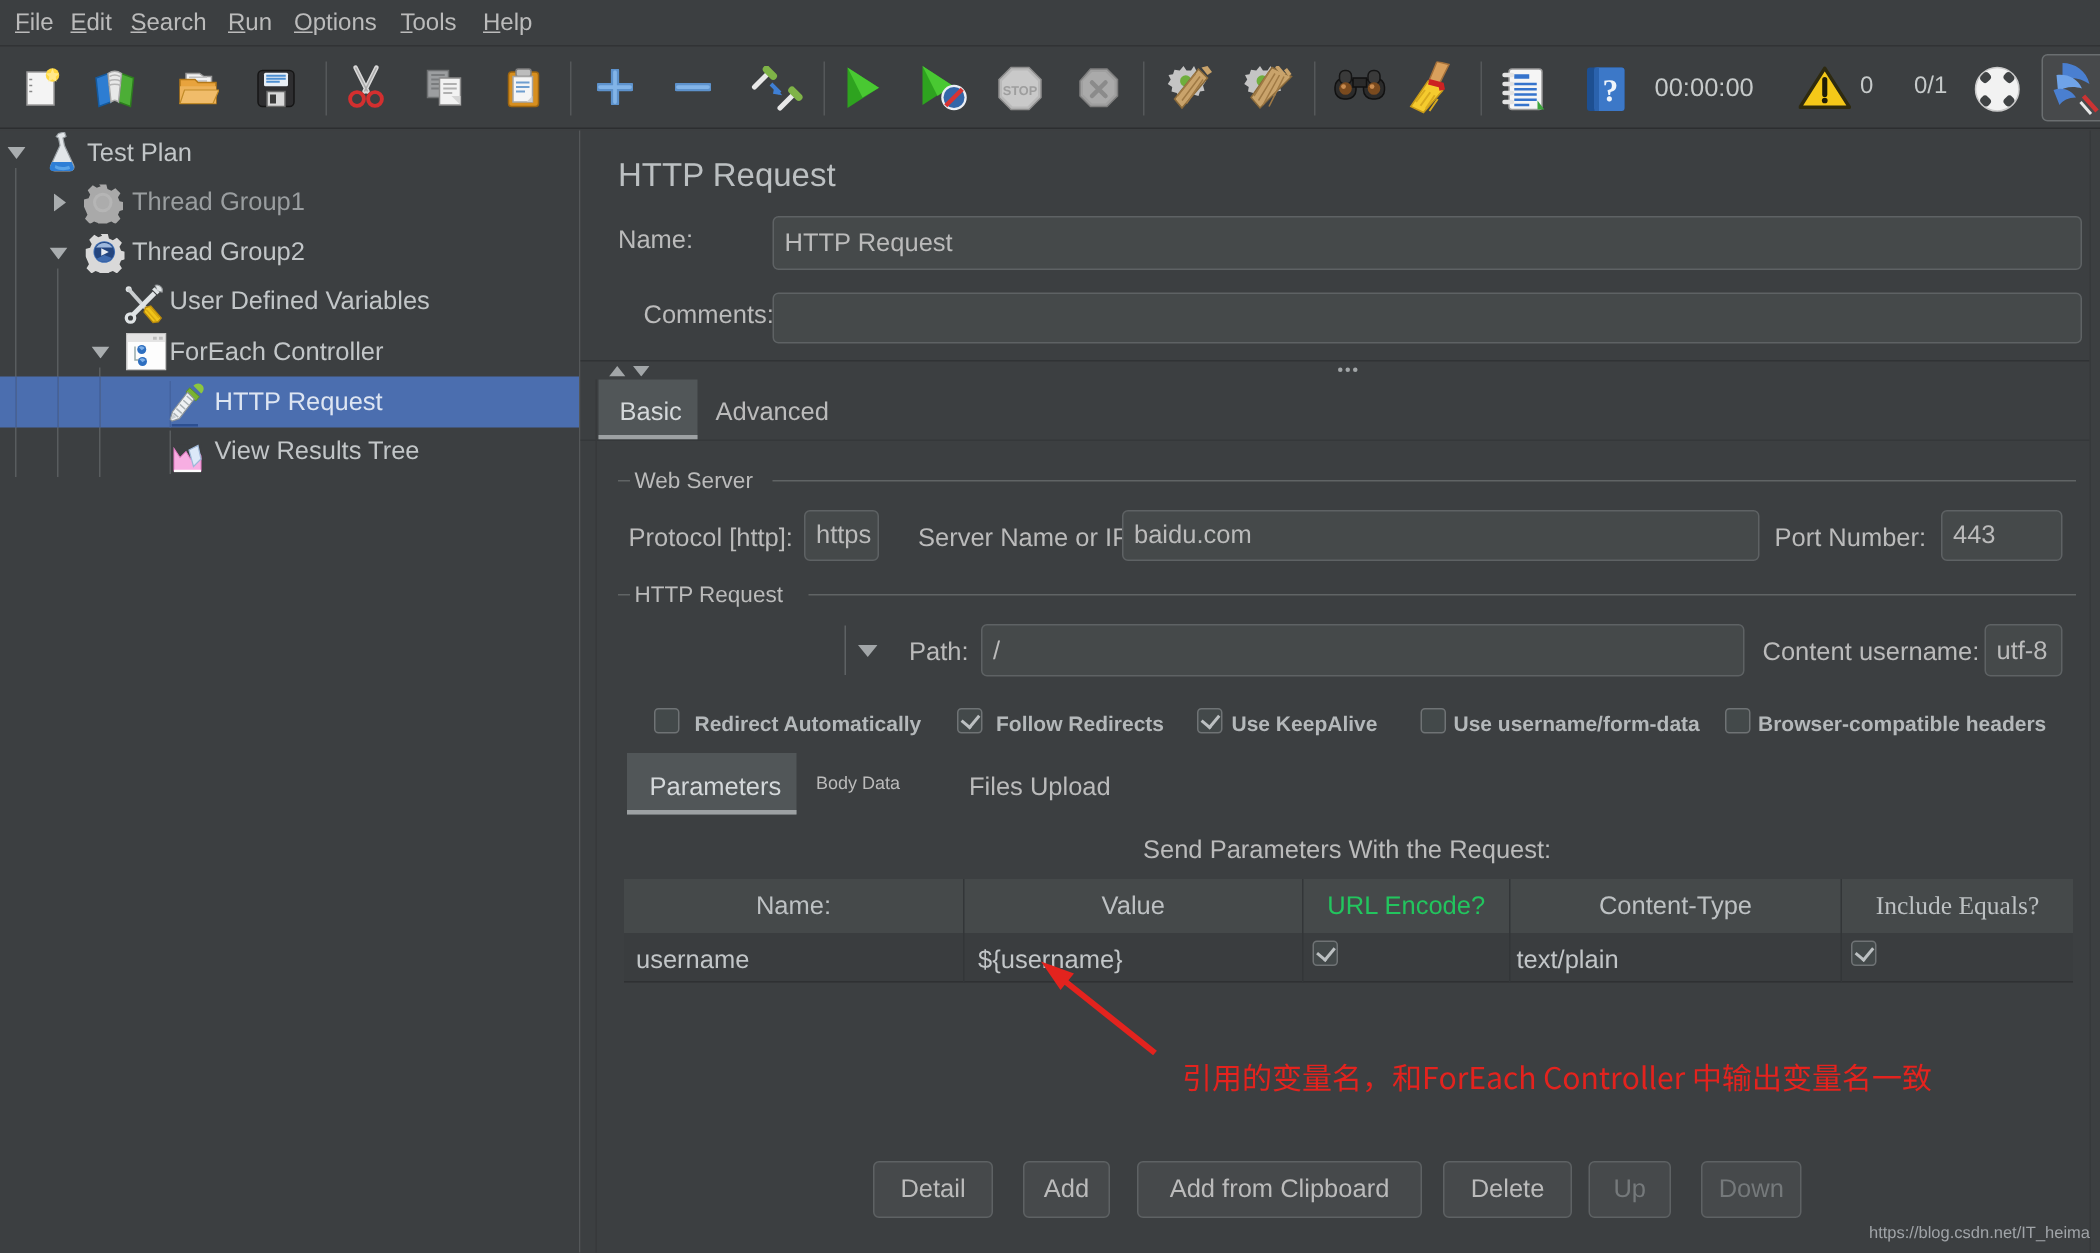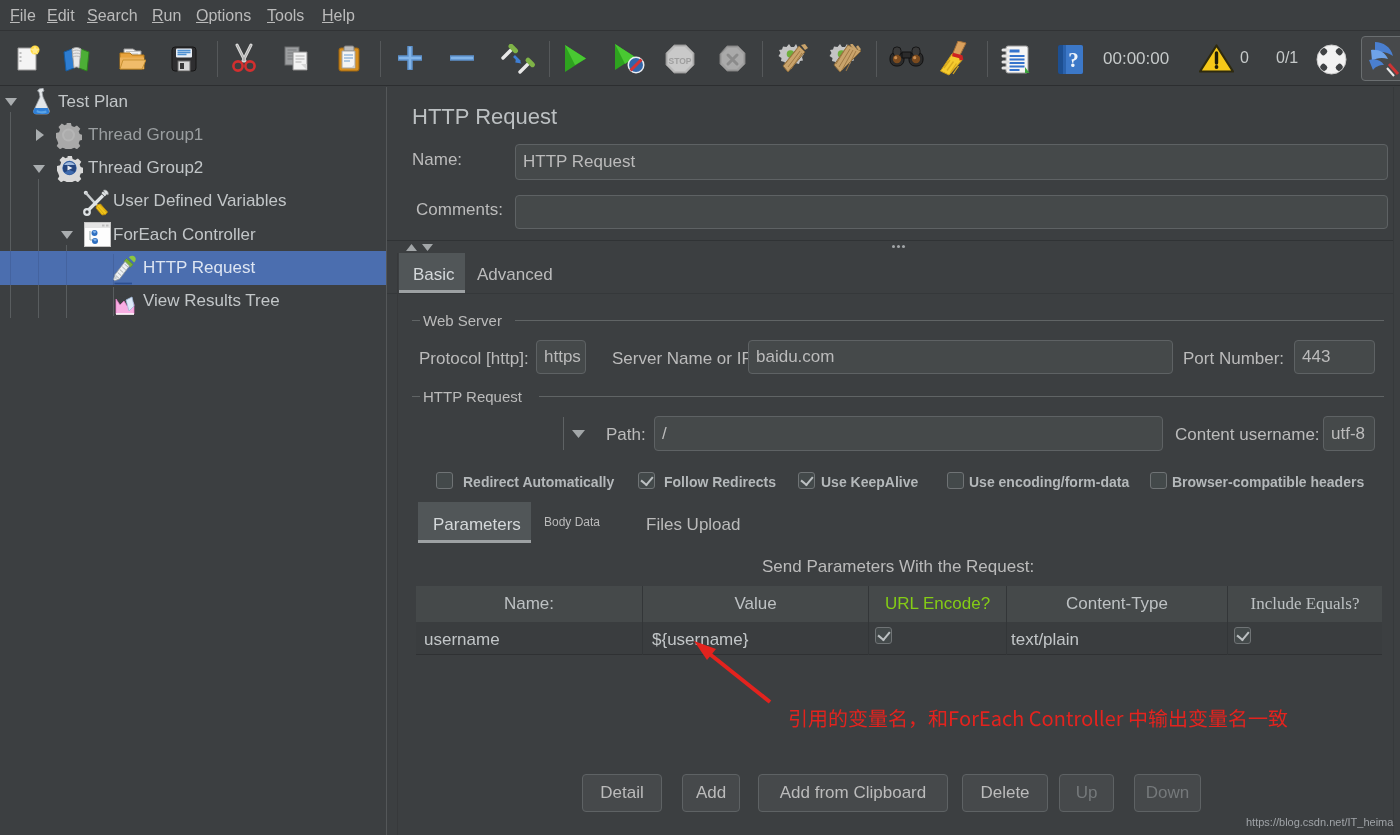--- a/index.html
+++ b/index.html
@@ -304,7 +304,7 @@
  <div style="position:absolute;left:25px;top:17px;font-size:22px;color:#bcc0c2;">HTTP Request</div>
  <div class="lbl" style="left:25px;top:63px;">Name:</div>
  <div class="fld" style="left:128px;top:57px;width:873px;height:36px;line-height:34px;">HTTP Request</div>
- <div class="lbl" style="left:29px;top:113px;">Comments:</div>
+ <div class="lbl" style="left:42px;top:113px;">Comments:</div>
  <div class="fld" style="left:128px;top:108px;width:873px;height:34px;line-height:32px;"></div>
 
  <div style="position:absolute;left:0;top:153px;width:1006px;height:1px;background:#303335;"></div>

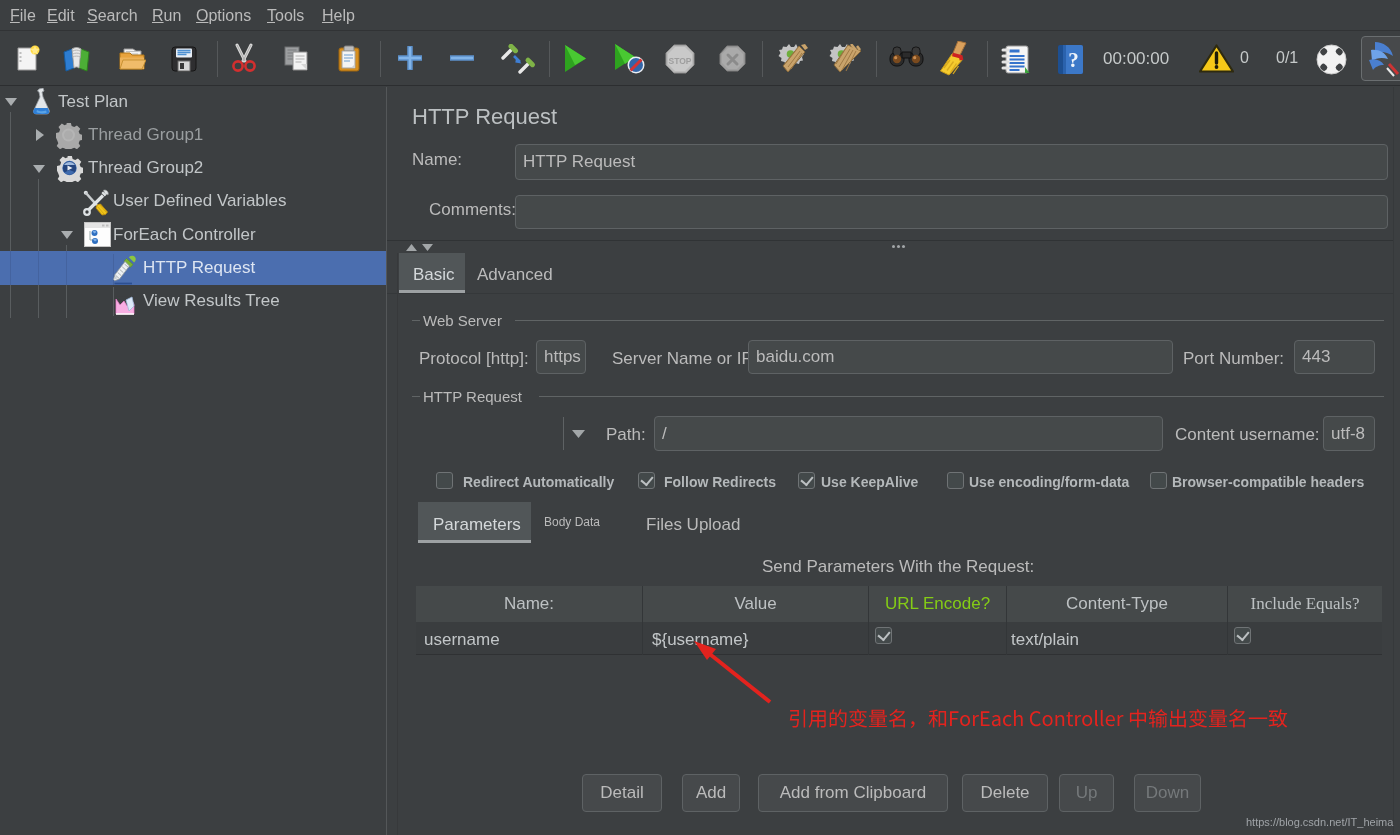--- a/index.html
+++ b/index.html
@@ -354,7 +354,7 @@
  <div class="cb on" style="left:411px;top:385px;"></div>
  <div class="cblbl" style="left:434px;top:387px;">Use KeepAlive</div>
  <div class="cb" style="left:560px;top:385px;"></div>
- <div class="cblbl" style="left:582px;top:387px;">Use encoding/form-data</div>
+ <div class="cblbl" style="left:582px;top:387px;">Use username/form-data</div>
  <div class="cb" style="left:763px;top:385px;"></div>
  <div class="cblbl" style="left:785px;top:387px;">Browser-compatible headers</div>
 

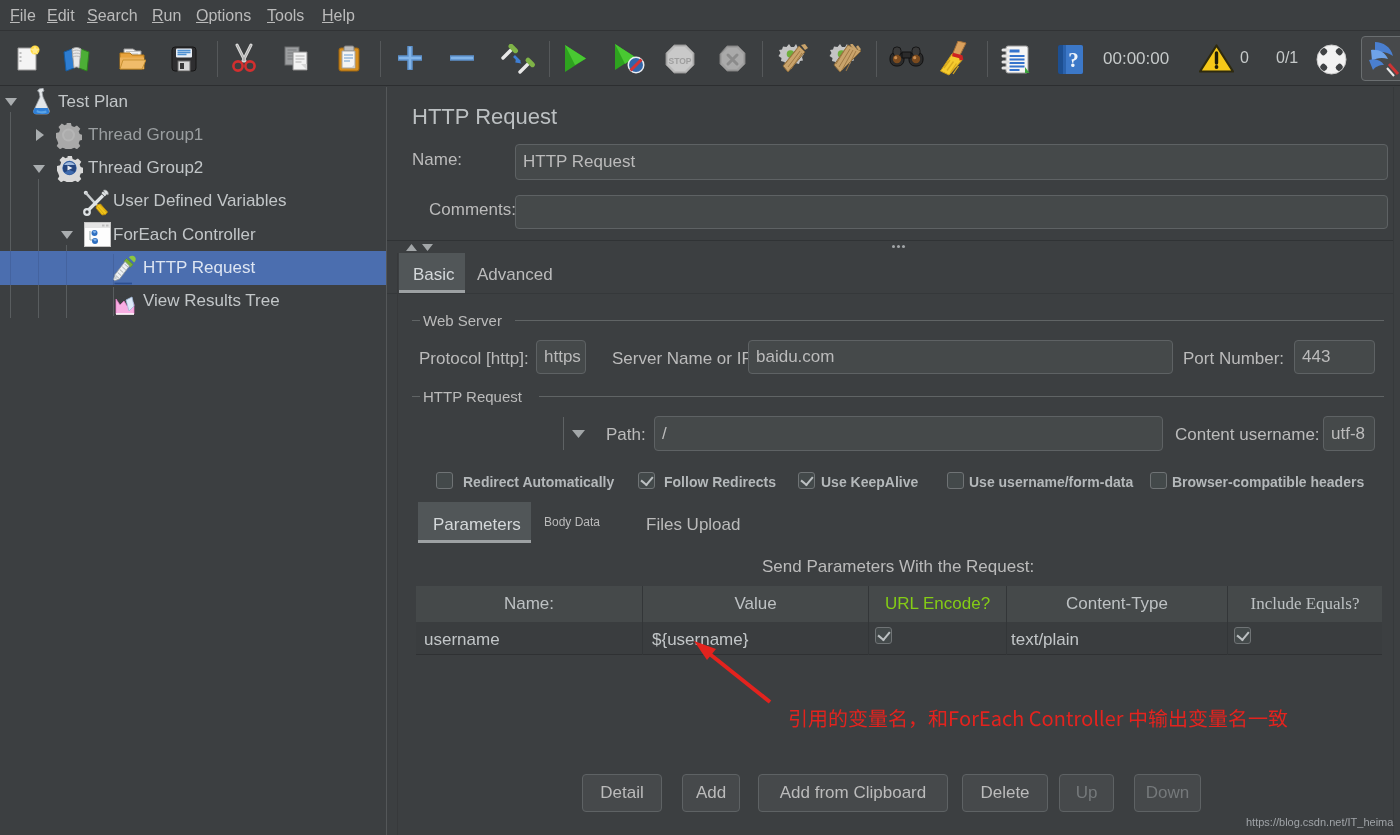--- a/index.html
+++ b/index.html
@@ -374,7 +374,7 @@
  <div style="position:absolute;left:840px;top:499px;width:1px;height:69px;background:#333638;"></div>
  <div style="position:absolute;left:29px;top:507px;width:226px;text-align:center;color:#bdc1c3;font-size:17px;">Name:</div>
  <div style="position:absolute;left:256px;top:507px;width:225px;text-align:center;color:#bdc1c3;font-size:17px;">Value</div>
- <div style="position:absolute;left:482px;top:507px;width:137px;text-align:center;color:#84cc16;font-size:17px;">URL Encode?</div>
+ <div style="position:absolute;left:482px;top:507px;width:137px;text-align:center;color:#22c55e;font-size:17px;">URL Encode?</div>
  <div style="position:absolute;left:620px;top:507px;width:220px;text-align:center;color:#bdc1c3;font-size:17px;">Content-Type</div>
  <div style="position:absolute;left:841px;top:507px;width:154px;text-align:center;color:#bdc1c3;font-size:17px;font-family:Liberation Serif, serif;">Include Equals?</div>
  <div style="position:absolute;left:37px;top:543px;color:#c2c6c8;font-size:17px;">username</div>

